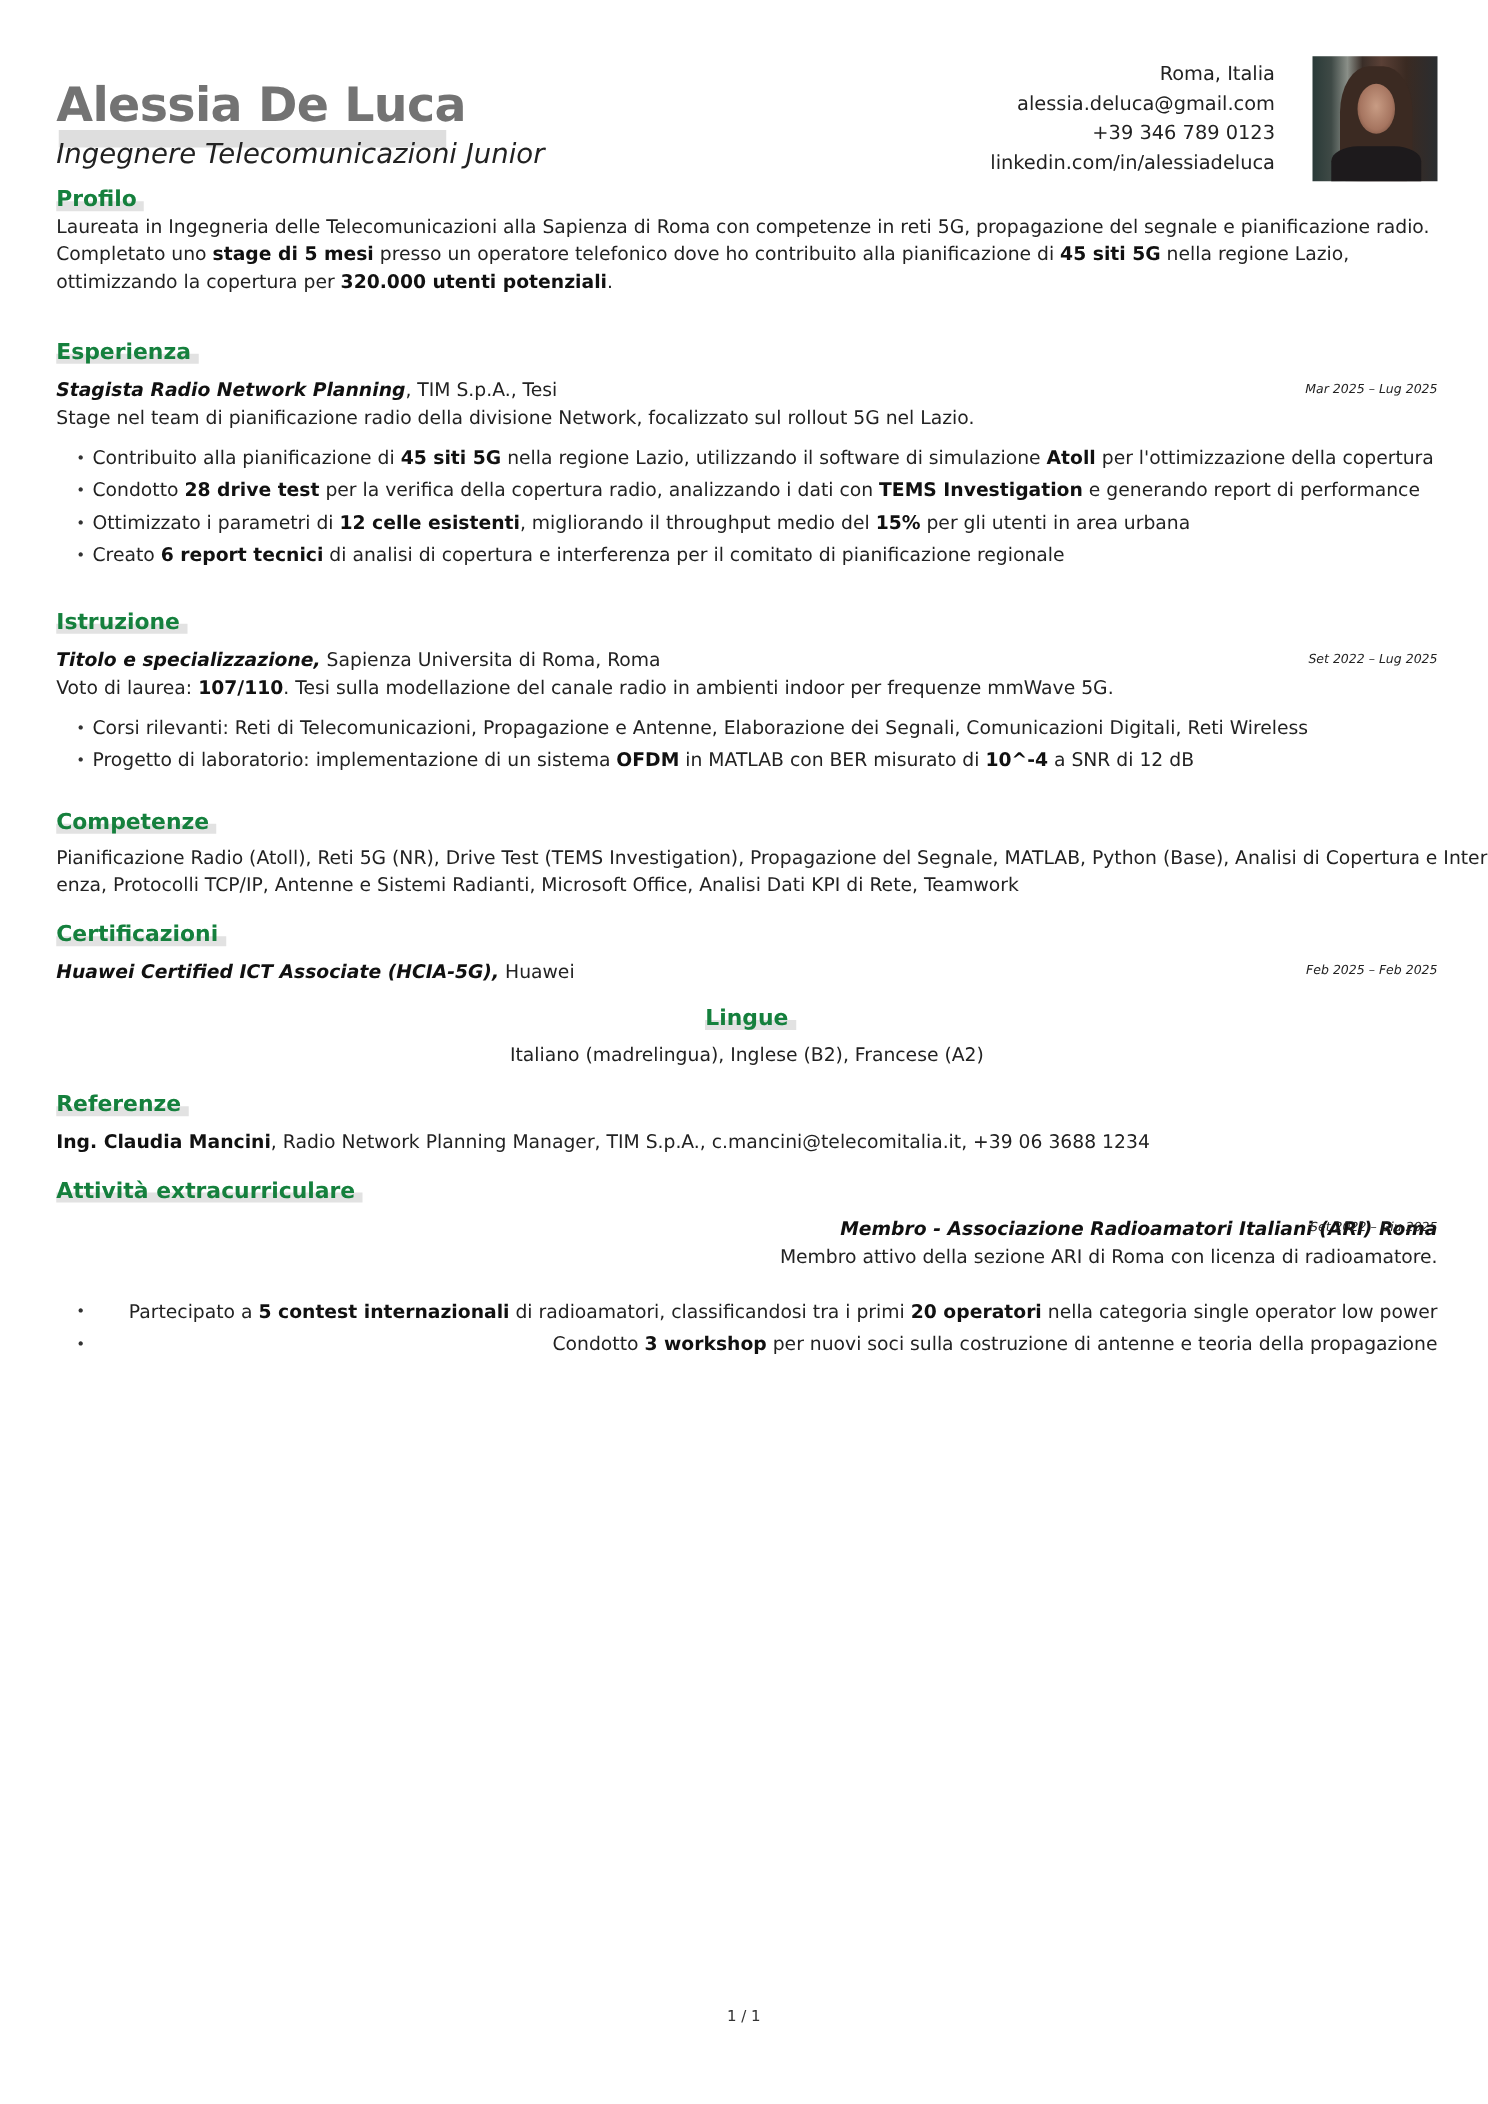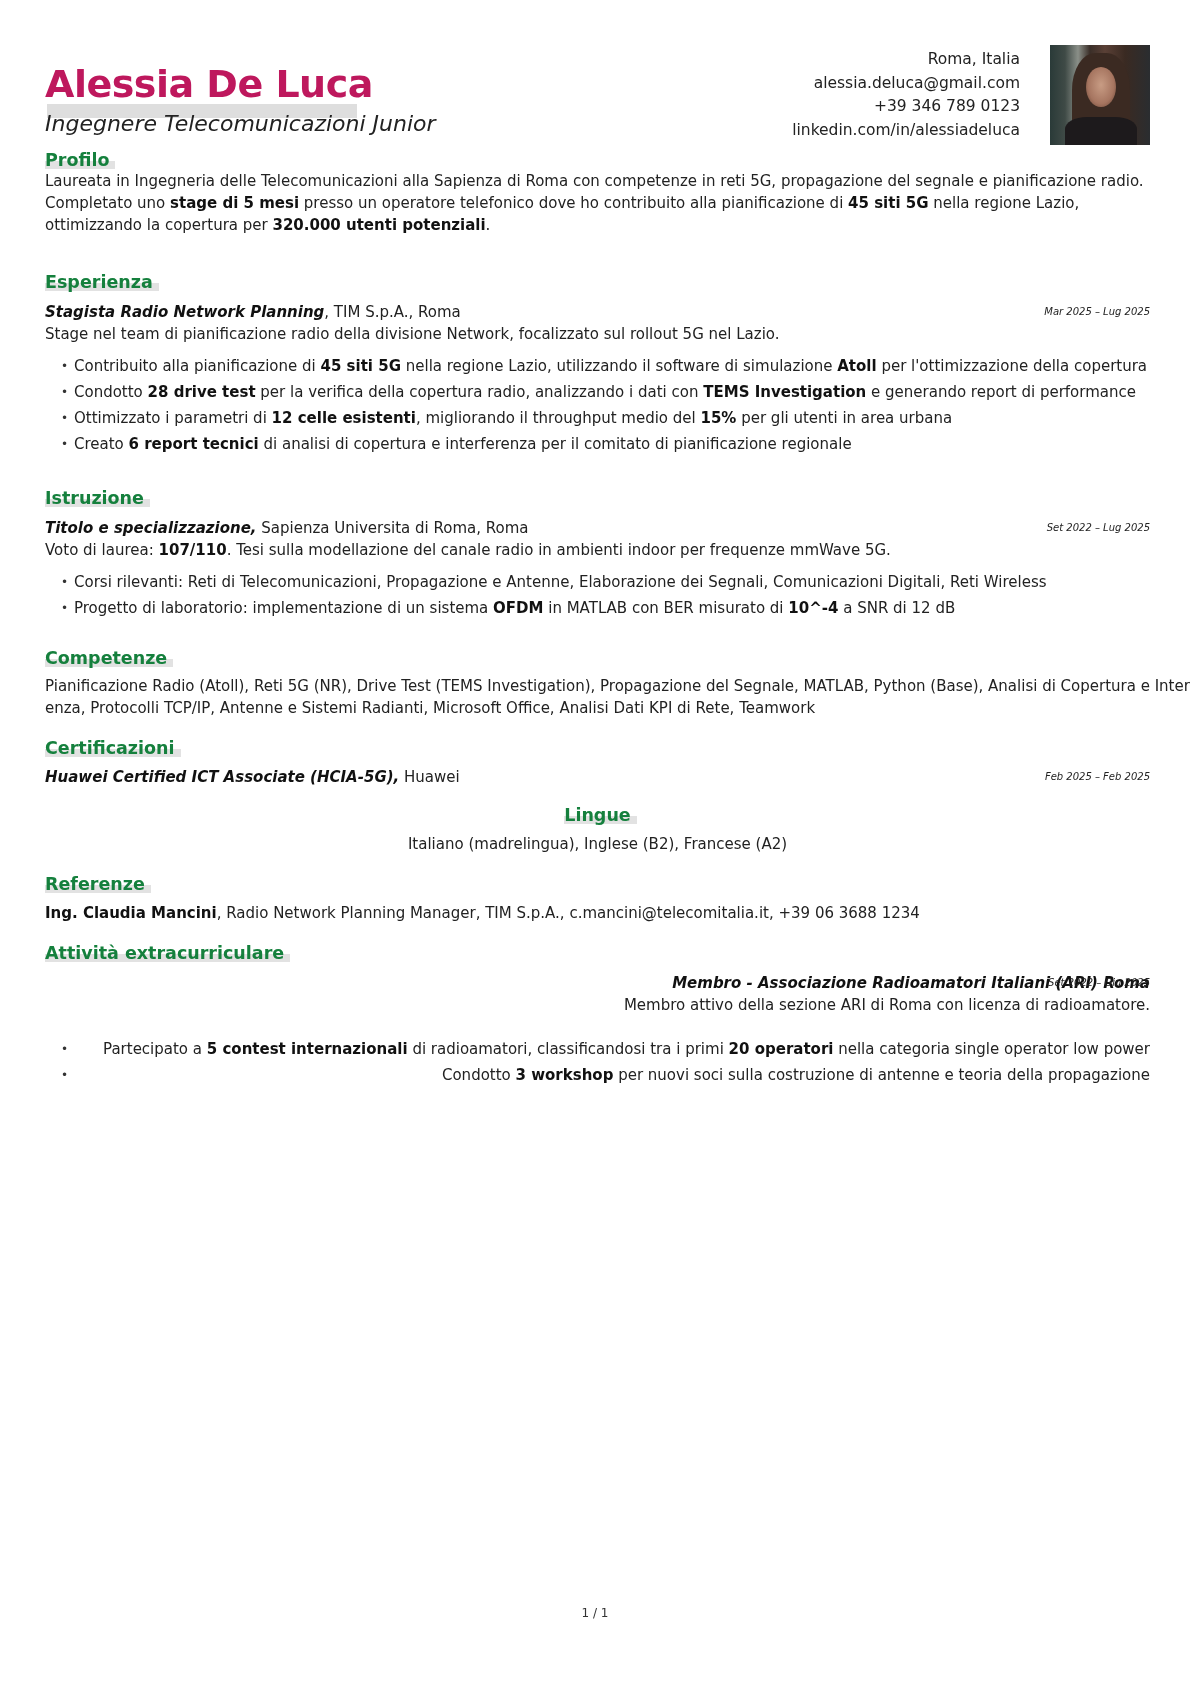--- a/index.html
+++ b/index.html
@@ -11,7 +11,7 @@
 
   
   .header { position: absolute; left: 0; top: 44px; width: 1105px; height: 110px; }
-  .name { position: absolute; left: 0; top: 16px; font-size: 38px; font-weight: bold; color: #be185d;
+  .name { position: absolute; left: 0; top: 16px; font-size: 38px; font-weight: bold; color: #737373;
           letter-spacing: -0.5px; line-height: 48px; }
   .name-underline { position: absolute; left: 2px; top: 44px; width: 310px; height: 14px; background: #dedede; z-index: 0; }
   .name-text { position: relative; z-index: 1; }

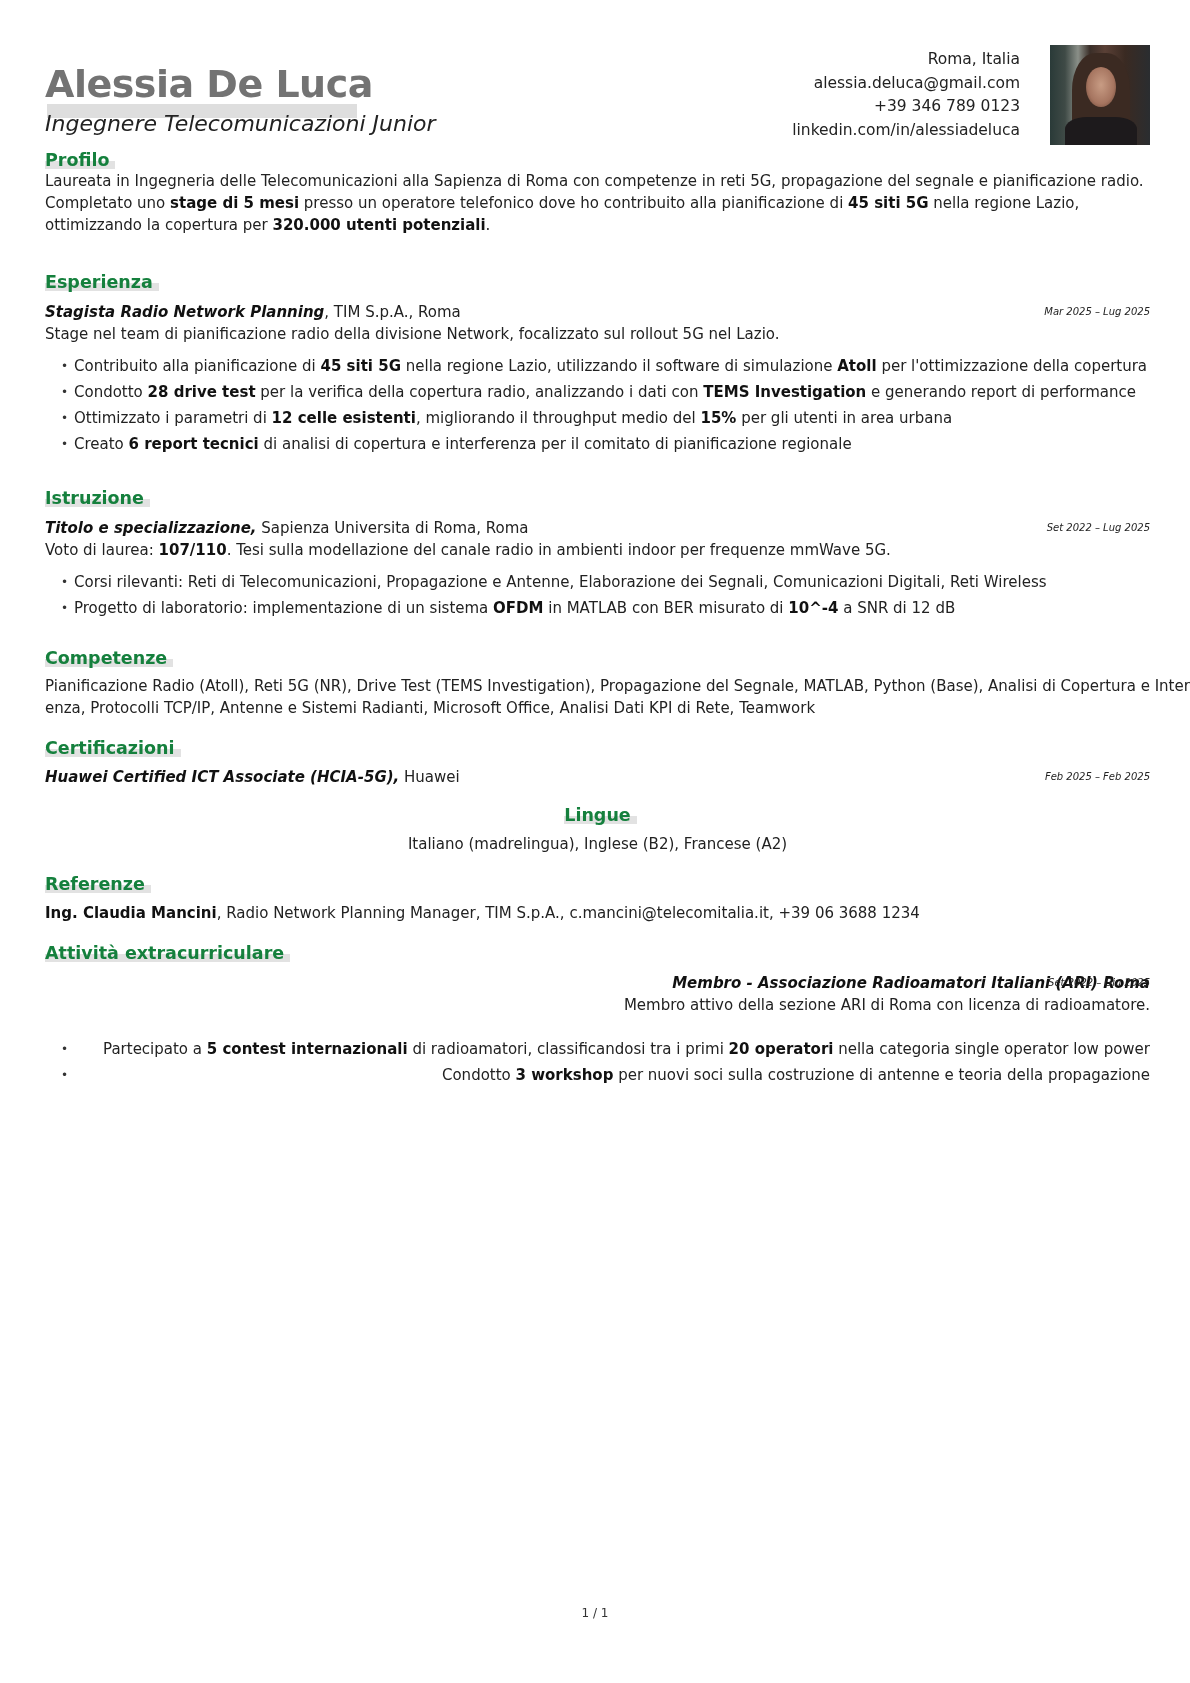--- a/index.html
+++ b/index.html
@@ -72,7 +72,7 @@
     <div class="sec-title"><div class="hl"></div><span class="t">Esperienza</span></div>
     <div class="entry" style="margin-top:9px;">
       <div class="entry-head">
-        <span class="bi">Stagista Radio Network Planning</span><span>, TIM S.p.A., Roma</span>
+        <span class="bi">Stagista Radio Network Planning</span><span>, TIM S.p.A., Tesi</span>
         <span class="entry-date">Mar 2025 – Lug 2025</span>
       </div>
       <div class="para">Stage nel team di pianificazione radio della divisione Network, focalizzato sul rollout 5G nel Lazio.</div>

